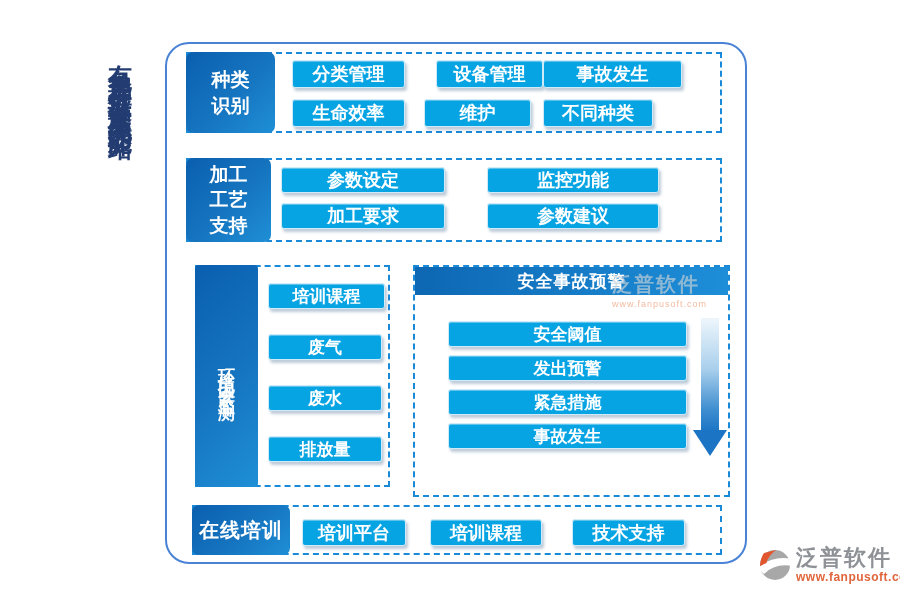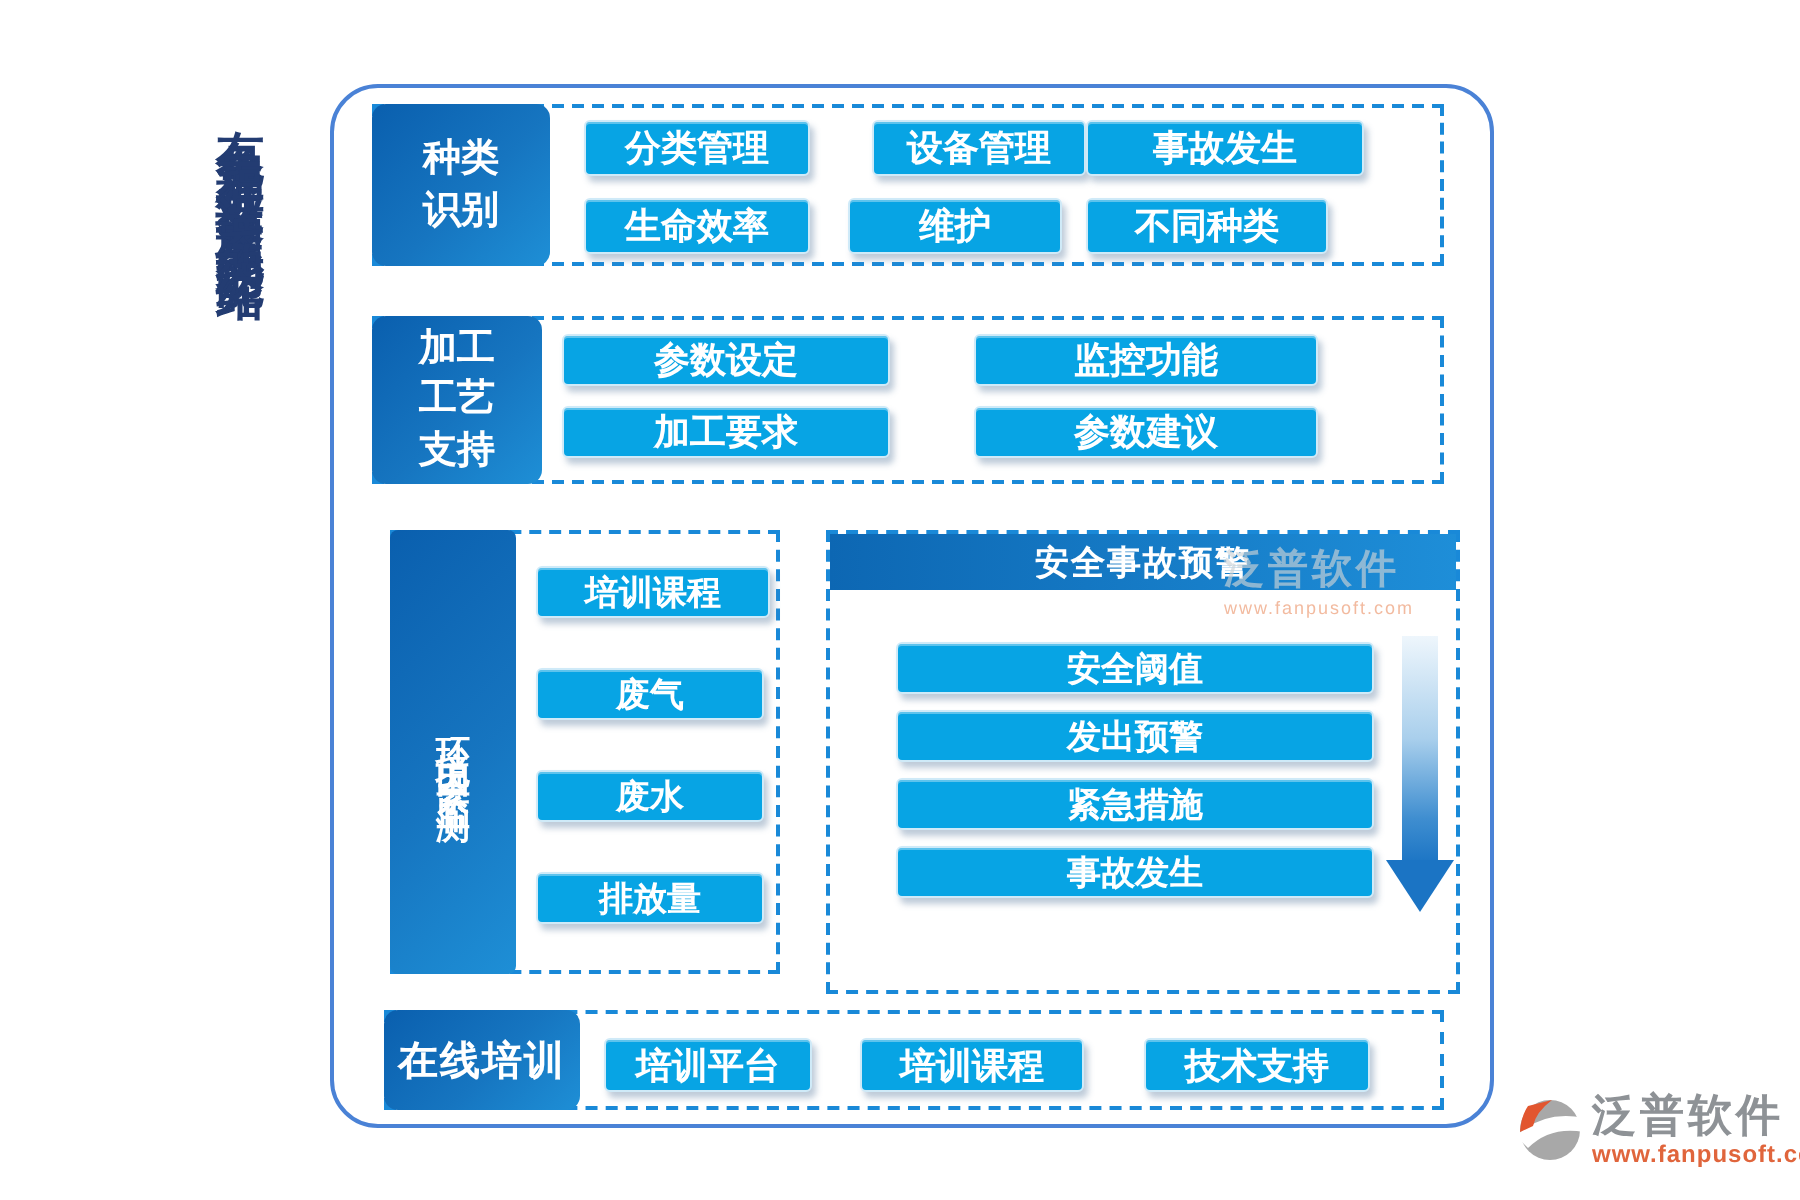--- a/index.html
+++ b/index.html
@@ -99,7 +99,7 @@
 <div class="btn" style="left:543px;top:60px;width:139px;height:28px;">事故发生</div>
 <div class="btn" style="left:292px;top:99px;width:113px;height:28px;">生命效率</div>
 <div class="btn" style="left:424px;top:99px;width:107px;height:28px;">维护</div>
-<div class="btn" style="left:543px;top:99px;width:121px;height:28px;">不同种类</div>
+<div class="btn" style="left:543px;top:99px;width:110px;height:28px;">不同种类</div>
 
 <div class="dashed" style="left:186px;top:158px;width:536px;height:84px;"></div>
 <div class="labelbox" style="left:186px;top:158px;width:85px;height:84px;">

